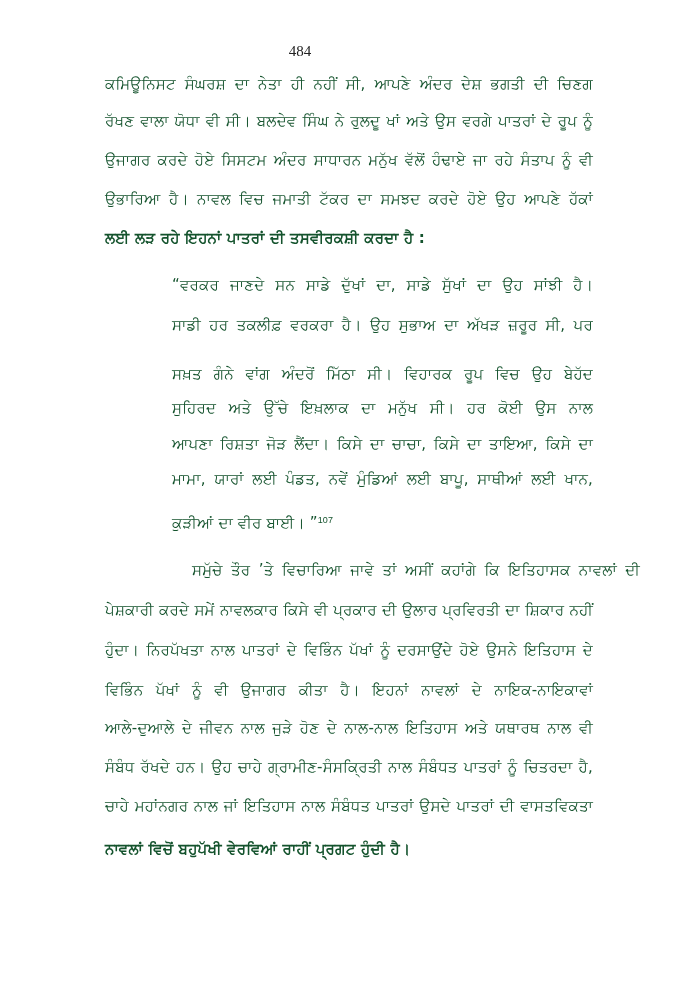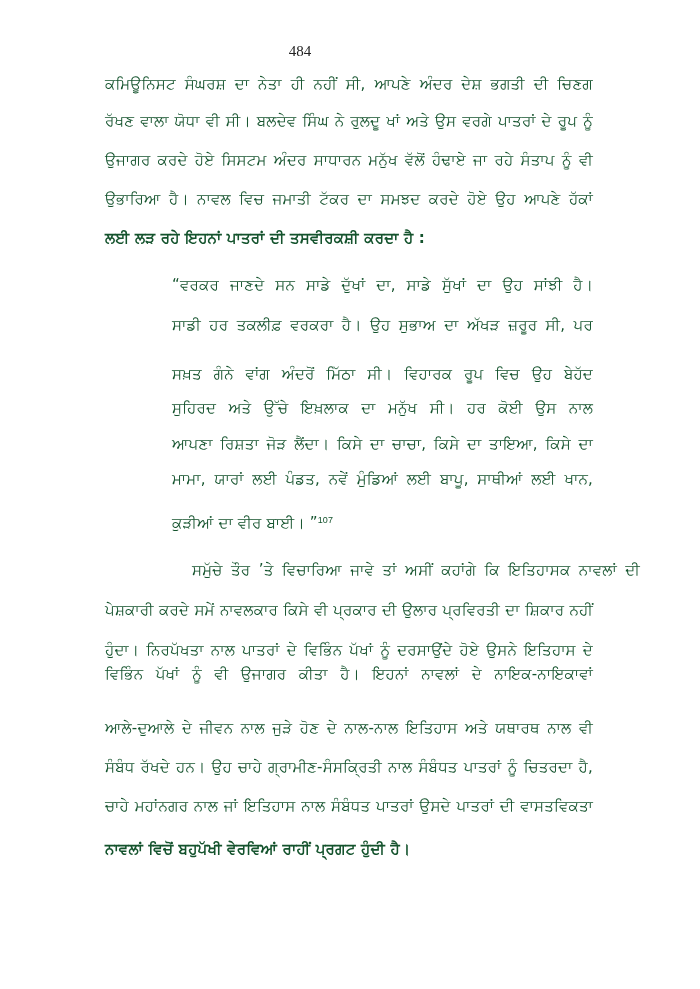--- a/index.html
+++ b/index.html
@@ -94,7 +94,7 @@
     <div class="line body-line indent" style="top:560px">ਸਮੁੱਚੇ ਤੌਰ ’ਤੇ ਵਿਚਾਰਿਆ ਜਾਵੇ ਤਾਂ ਅਸੀਂ ਕਹਾਂਗੇ ਕਿ ਇਤਿਹਾਸਕ ਨਾਵਲਾਂ ਦੀ</div>
     <div class="line body-line" style="top:600px">ਪੇਸ਼ਕਾਰੀ ਕਰਦੇ ਸਮੇਂ ਨਾਵਲਕਾਰ ਕਿਸੇ ਵੀ ਪ੍ਰਕਾਰ ਦੀ ਉਲਾਰ ਪ੍ਰਵਿਰਤੀ ਦਾ ਸ਼ਿਕਾਰ ਨਹੀਂ</div>
     <div class="line body-line" style="top:640px">ਹੁੰਦਾ। ਨਿਰਪੱਖਤਾ ਨਾਲ ਪਾਤਰਾਂ ਦੇ ਵਿਭਿੰਨ ਪੱਖਾਂ ਨੂੰ ਦਰਸਾਉਂਦੇ ਹੋਏ ਉਸਨੇ ਇਤਿਹਾਸ ਦੇ</div>
-    <div class="line body-line" style="top:664px">ਵਿਭਿੰਨ ਪੱਖਾਂ ਨੂੰ ਵੀ ਉਜਾਗਰ ਕੀਤਾ ਹੈ। ਇਹਨਾਂ ਨਾਵਲਾਂ ਦੇ ਨਾਇਕ-ਨਾਇਕਾਵਾਂ</div>
+    <div class="line body-line" style="top:680px">ਵਿਭਿੰਨ ਪੱਖਾਂ ਨੂੰ ਵੀ ਉਜਾਗਰ ਕੀਤਾ ਹੈ। ਇਹਨਾਂ ਨਾਵਲਾਂ ਦੇ ਨਾਇਕ-ਨਾਇਕਾਵਾਂ</div>
     <div class="line body-line" style="top:718px">ਆਲੇ-ਦੁਆਲੇ ਦੇ ਜੀਵਨ ਨਾਲ ਜੁੜੇ ਹੋਣ ਦੇ ਨਾਲ-ਨਾਲ ਇਤਿਹਾਸ ਅਤੇ ਯਥਾਰਥ ਨਾਲ ਵੀ</div>
     <div class="line body-line" style="top:757px">ਸੰਬੰਧ ਰੱਖਦੇ ਹਨ। ਉਹ ਚਾਹੇ ਗ੍ਰਾਮੀਣ-ਸੰਸਕ੍ਰਿਤੀ ਨਾਲ ਸੰਬੰਧਤ ਪਾਤਰਾਂ ਨੂੰ ਚਿਤਰਦਾ ਹੈ,</div>
     <div class="line body-line" style="top:796px">ਚਾਹੇ ਮਹਾਂਨਗਰ ਨਾਲ ਜਾਂ ਇਤਿਹਾਸ ਨਾਲ ਸੰਬੰਧਤ ਪਾਤਰਾਂ ਉਸਦੇ ਪਾਤਰਾਂ ਦੀ ਵਾਸਤਵਿਕਤਾ</div>

